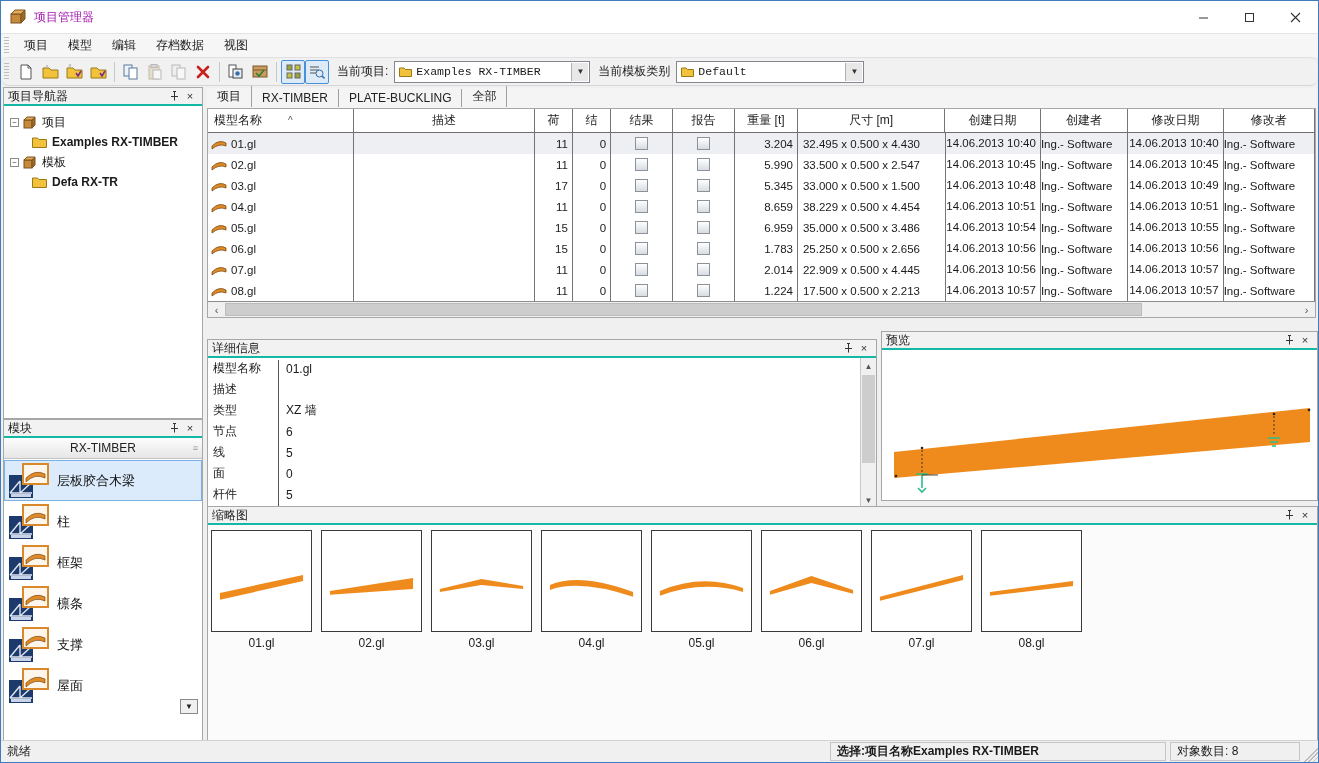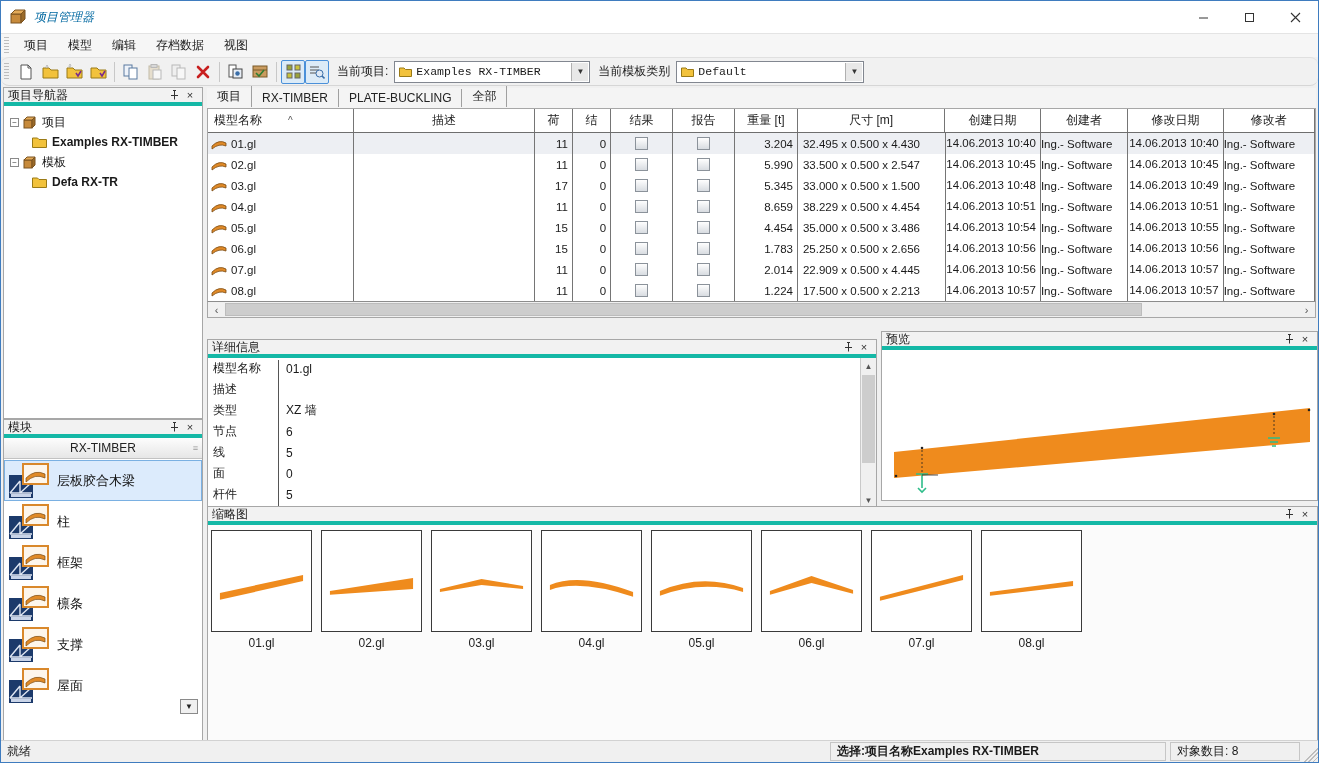--- a/index.html
+++ b/index.html
@@ -10,7 +10,7 @@
   
   .titlebar { position:absolute; left:0; top:0; right:0; height:32px; background:#ffffff; display:flex; align-items:center; }
   .app-icon { margin:0 8px 0 9px; }
-  .title-text { font-size:12px; color:#0369a1;font-style:italic; }
+  .title-text { font-size:12px; color:#a21caf; }
   .win-btns { margin-left:auto; display:flex; height:100%; }
   .win-btn { width:46px; height:100%; display:flex; align-items:center; justify-content:center; color:#333; font-size:13px; }
   .win-btn svg { display:block; }

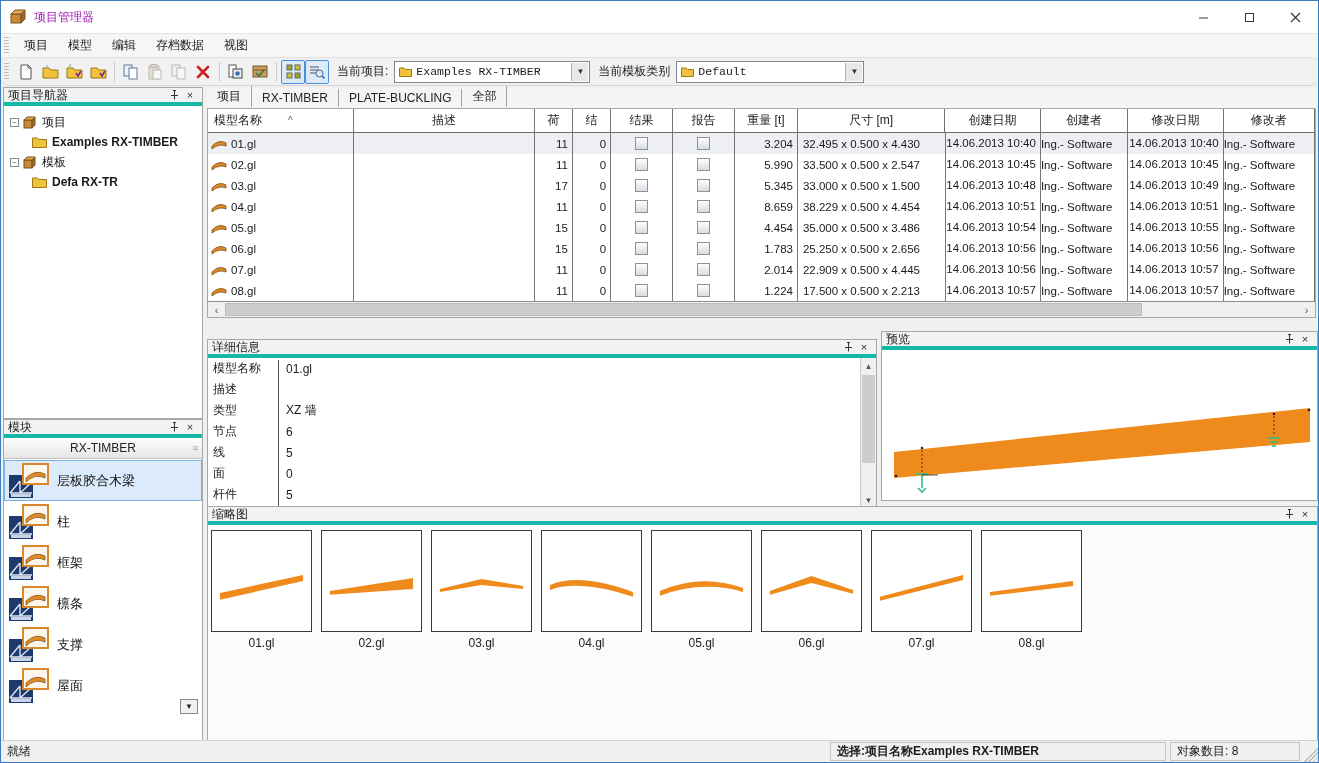--- a/index.html
+++ b/index.html
@@ -32,7 +32,7 @@
 
   
   .panel { position:absolute; border:1px solid #a7a7a7; background:#fff; }
-  .panel-title { height:18px; background:#f2f2f2; border-bottom:4px solid #14b8a6; display:flex; align-items:center; padding:0 4px; color:#222; }
+  .panel-title { height:18px; background:#f2f2f2; border-bottom:2px solid #14b8a6; display:flex; align-items:center; padding:0 4px; color:#222; }
   .panel-title .pt-caption { flex:1; }
   .pt-btn { width:16px; height:14px; display:flex; align-items:center; justify-content:center; color:#333; font-size:11px; }
 

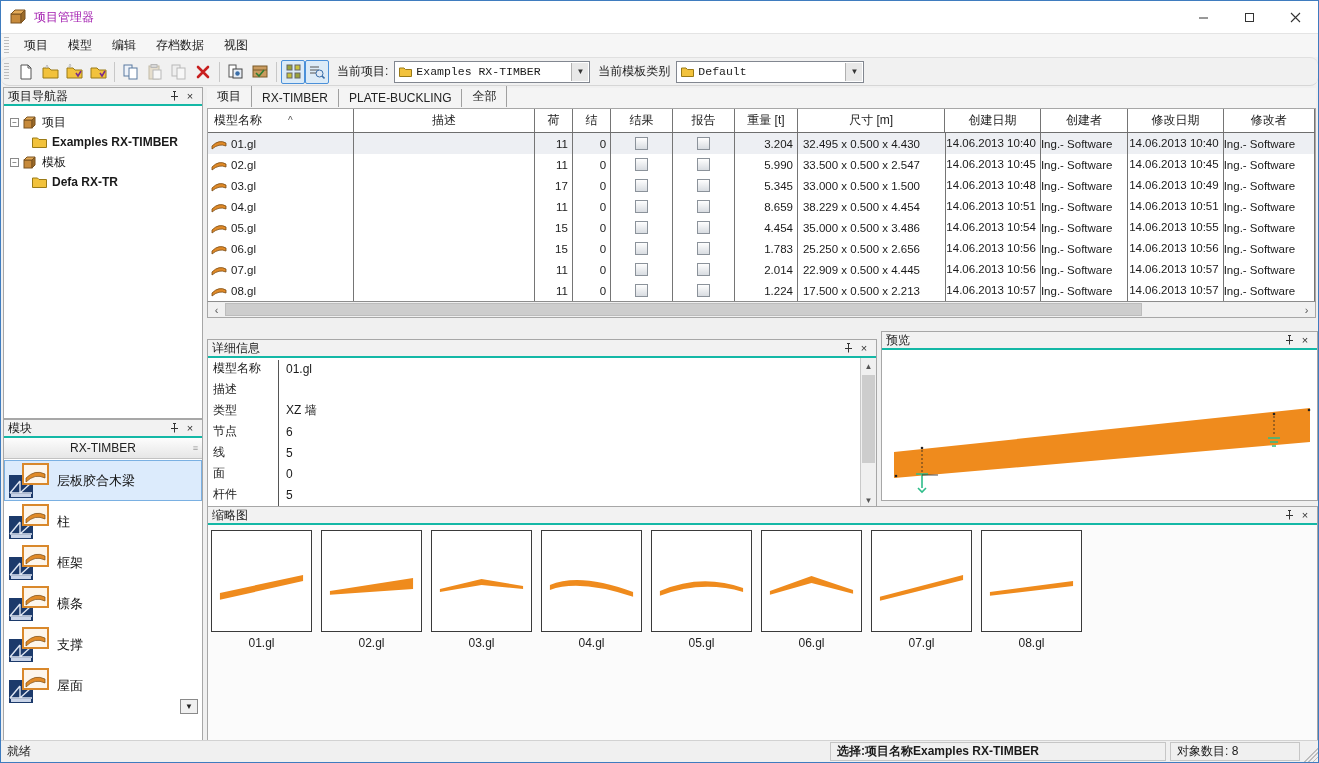--- a/index.html
+++ b/index.html
@@ -552,7 +552,7 @@
           <div class="td c-rep">
             <div class="chk"></div>
           </div>
-          <div class="td c-wt num">4.454</div>
+          <div class="td c-wt num">6.959</div>
           <div class="td c-size">35.000 x 0.500 x 3.486</div>
           <div class="td c-cdate clipL">
             <span>14.06.2013 10:54</span>

